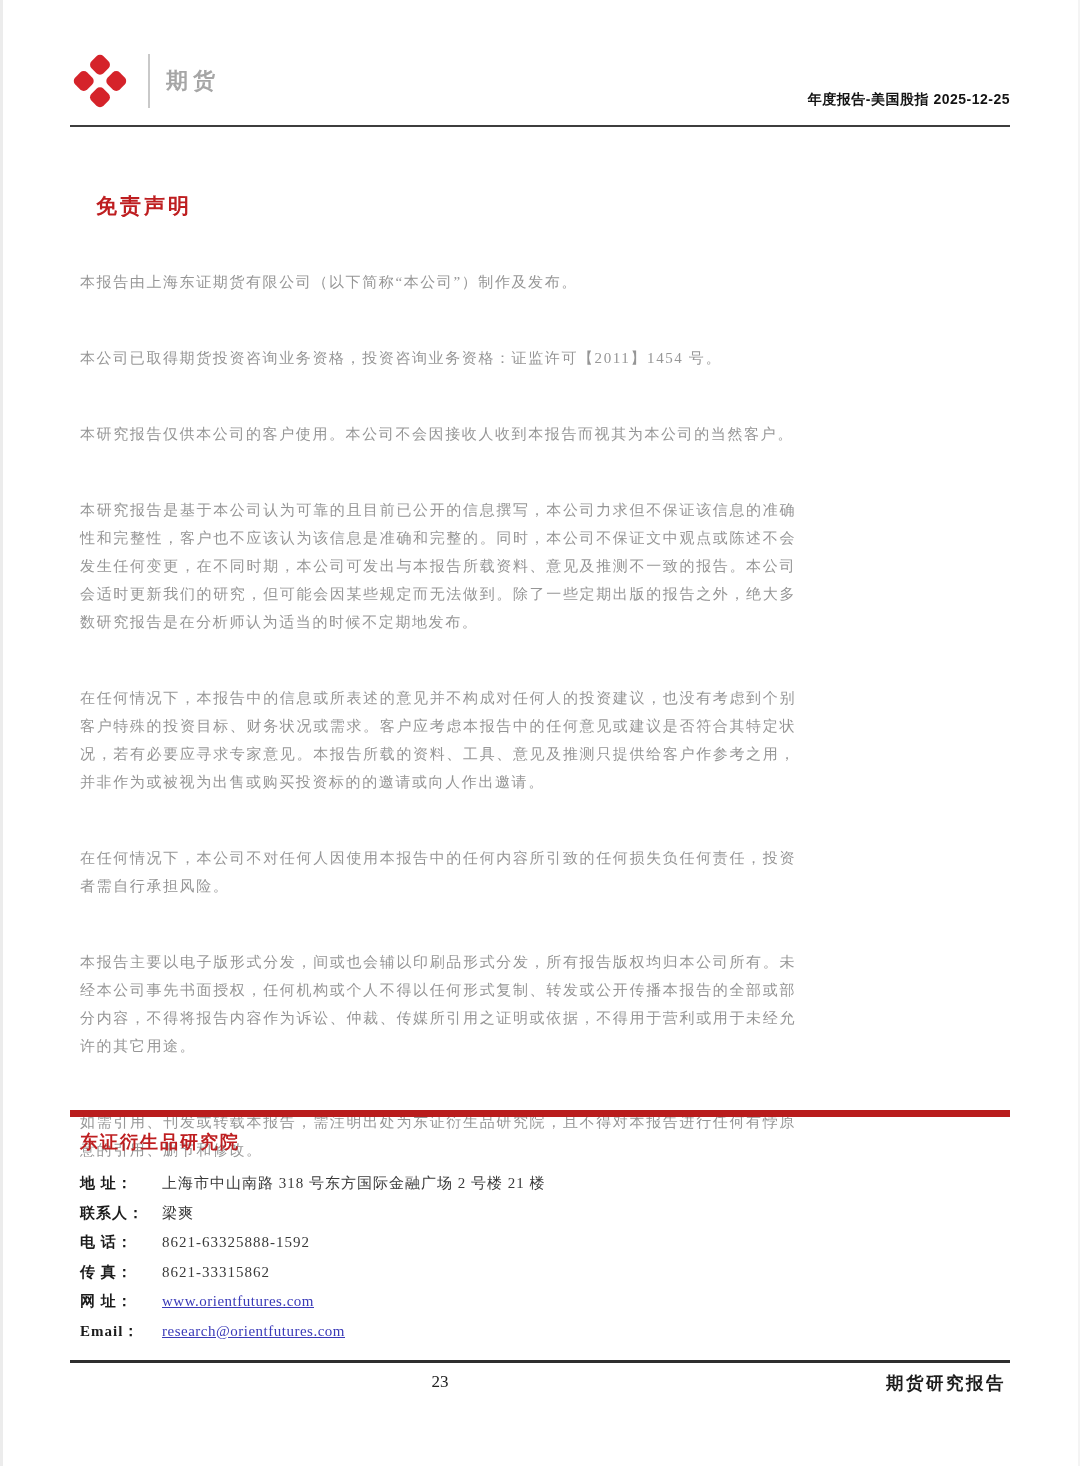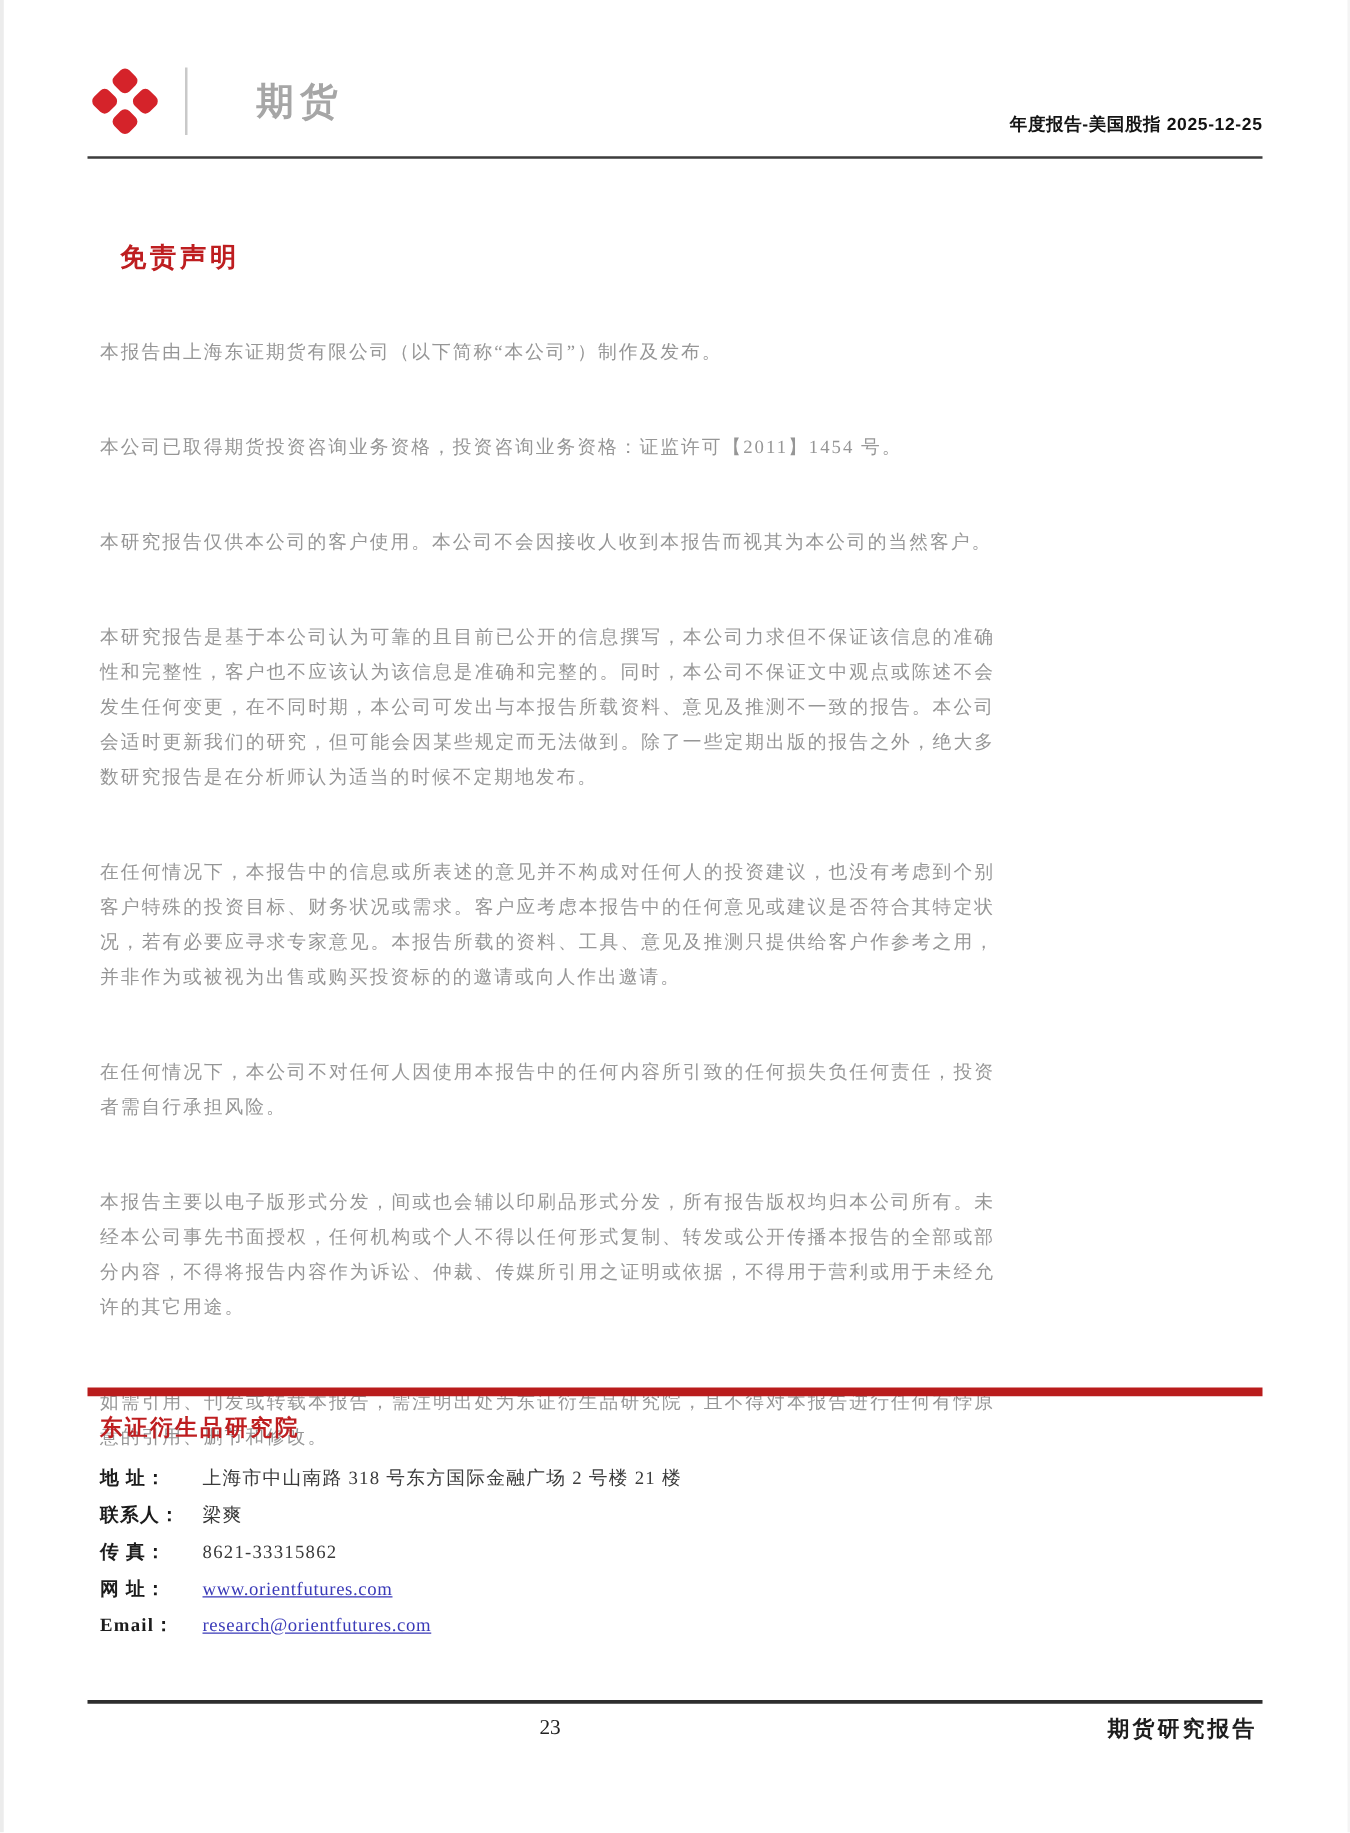--- a/index.html
+++ b/index.html
@@ -31,7 +31,7 @@
   .brand-divider { width:2px; height:54px; background:#c9c9c9; margin:0 16px 0 18px; }
   .brand-sub {
     font-family:Liberation Mono, monospace;
-    font-size:30px; font-weight:bold; color:#a6a6a6; letter-spacing:5px;margin-left:39px;
+    font-size:22px; font-weight:bold; color:#a6a6a6; letter-spacing:5px;
   }
   .report-label {
     font-family:"Liberation Sans","DejaVu Sans",sans-serif;

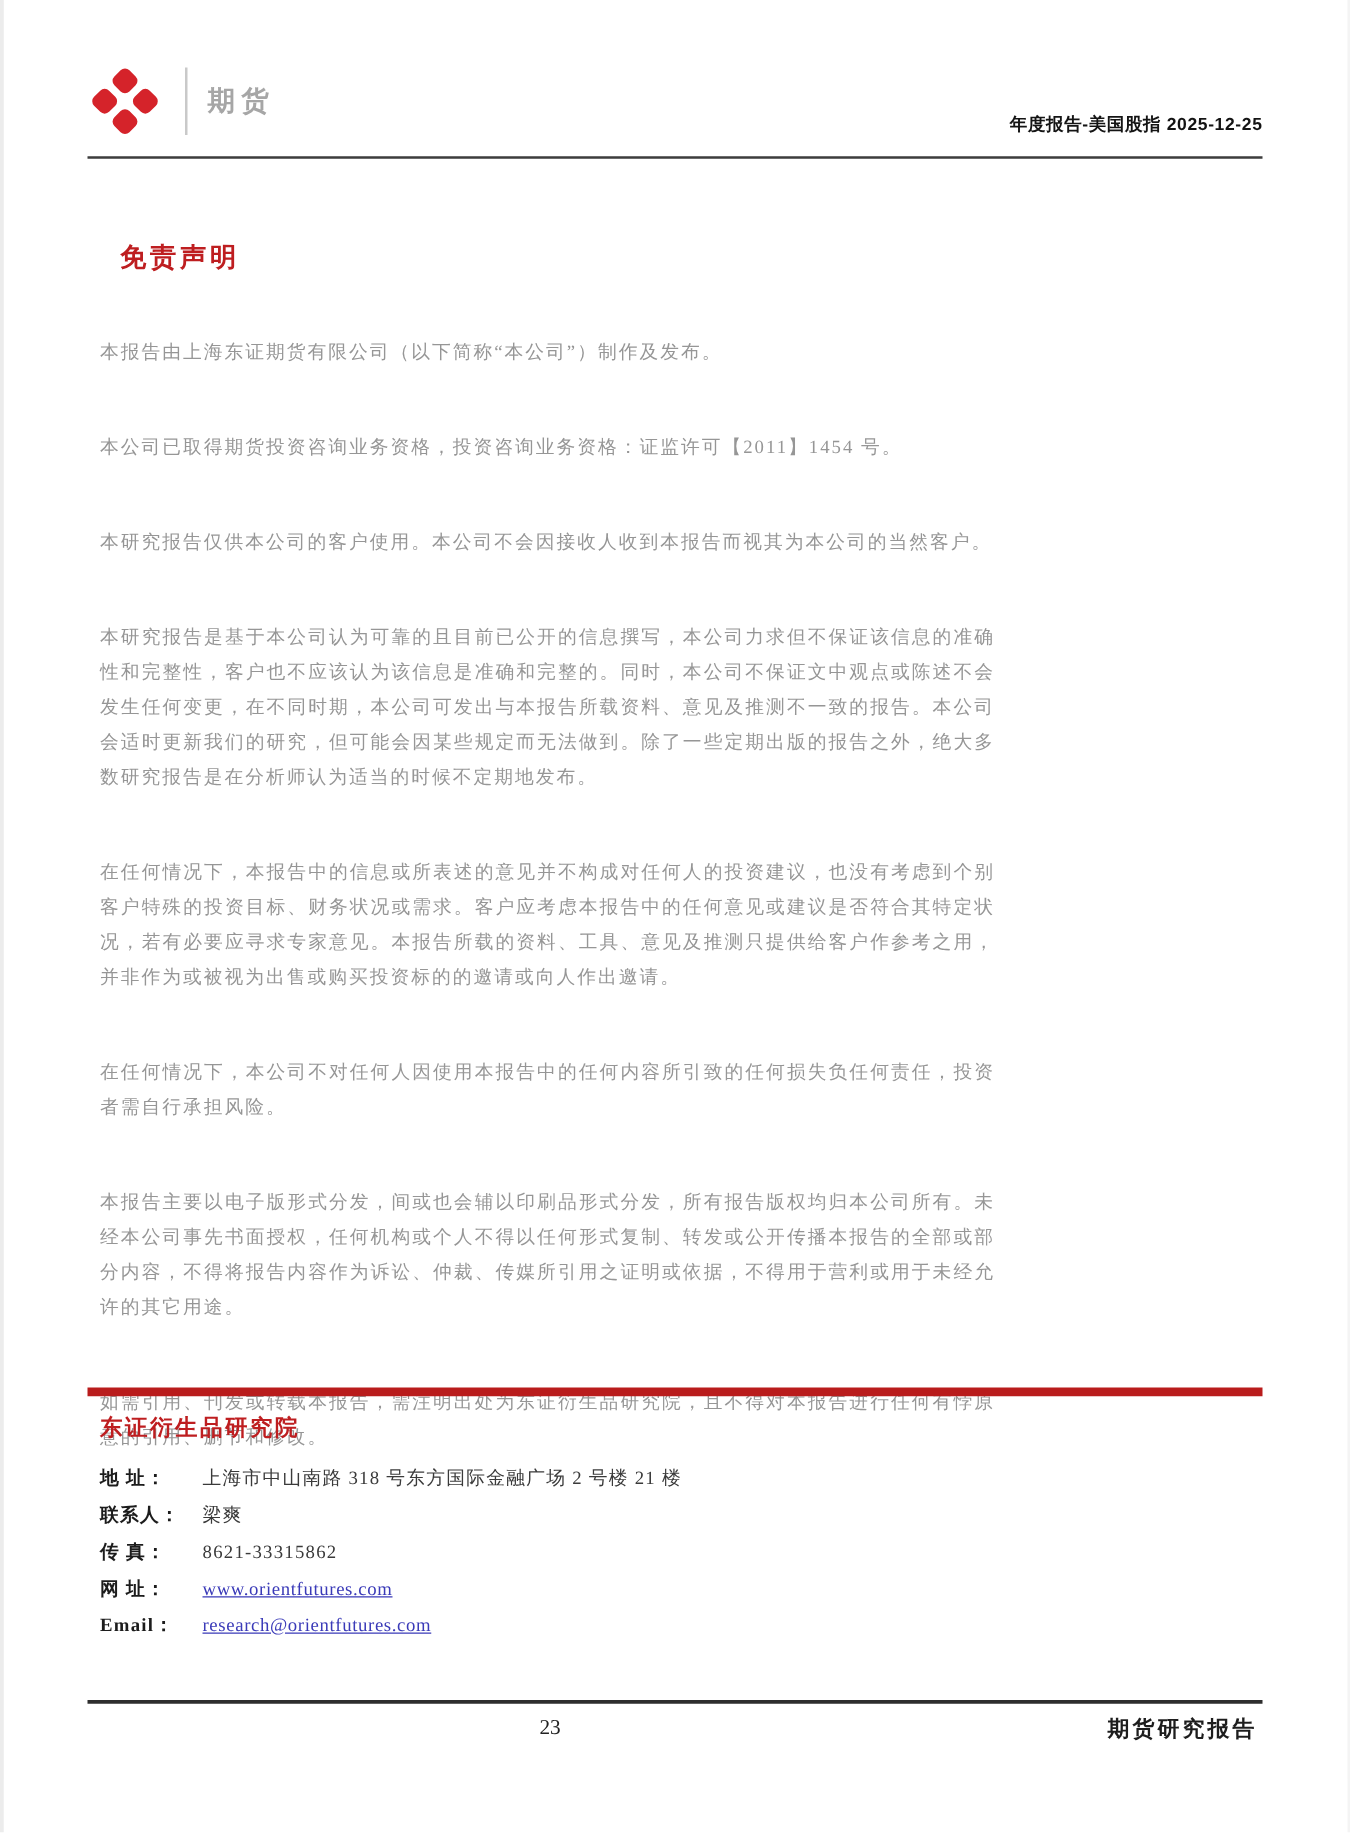--- a/index.html
+++ b/index.html
@@ -124,6 +124,10 @@
       <span class="contact-value">梁爽</span>
     </div>
     <div class="contact-row">
+      <span class="contact-label">电 话：</span>
+      <span class="contact-value">8621-63325888-1592</span>
+    </div>
+    <div class="contact-row">
       <span class="contact-label">传 真：</span>
       <span class="contact-value">8621-33315862</span>
     </div>

